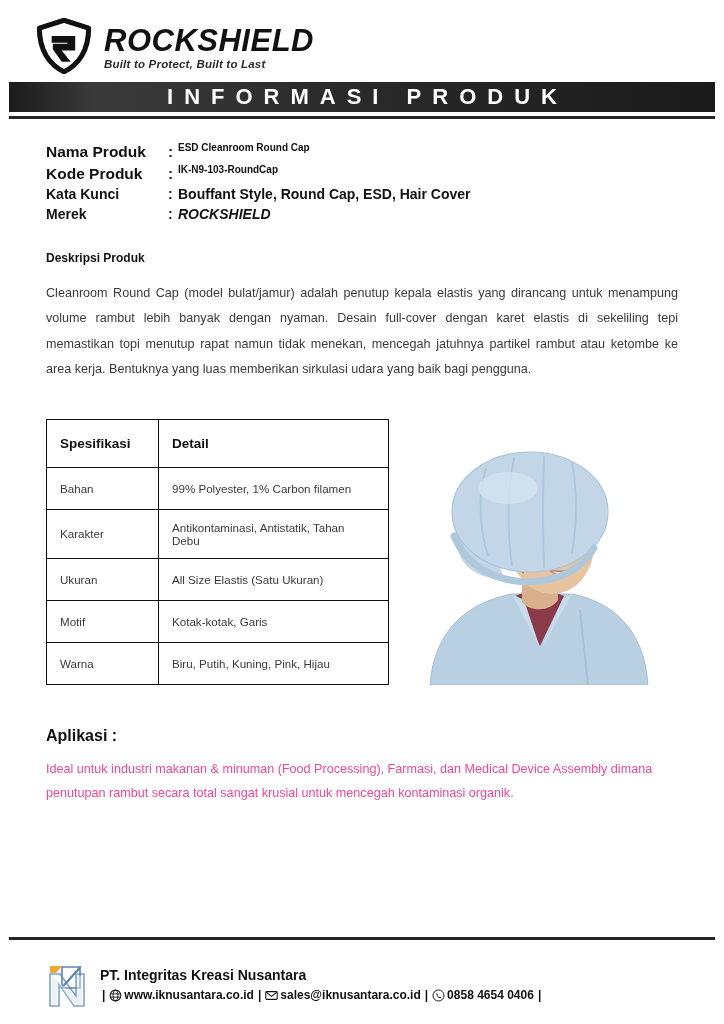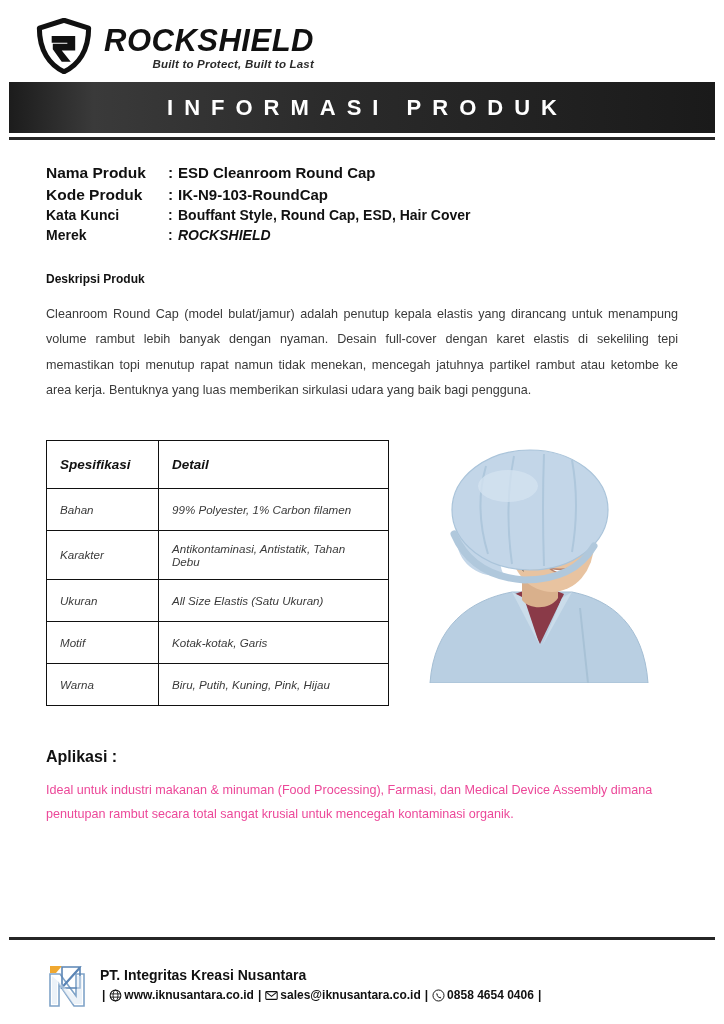--- a/index.html
+++ b/index.html
@@ -44,7 +44,7 @@
     letter-spacing: 0.2px;
     color: #2a2a2a;
     margin-top: 2px;
-    text-align: right;
+    text-align: left;
   }
 
   

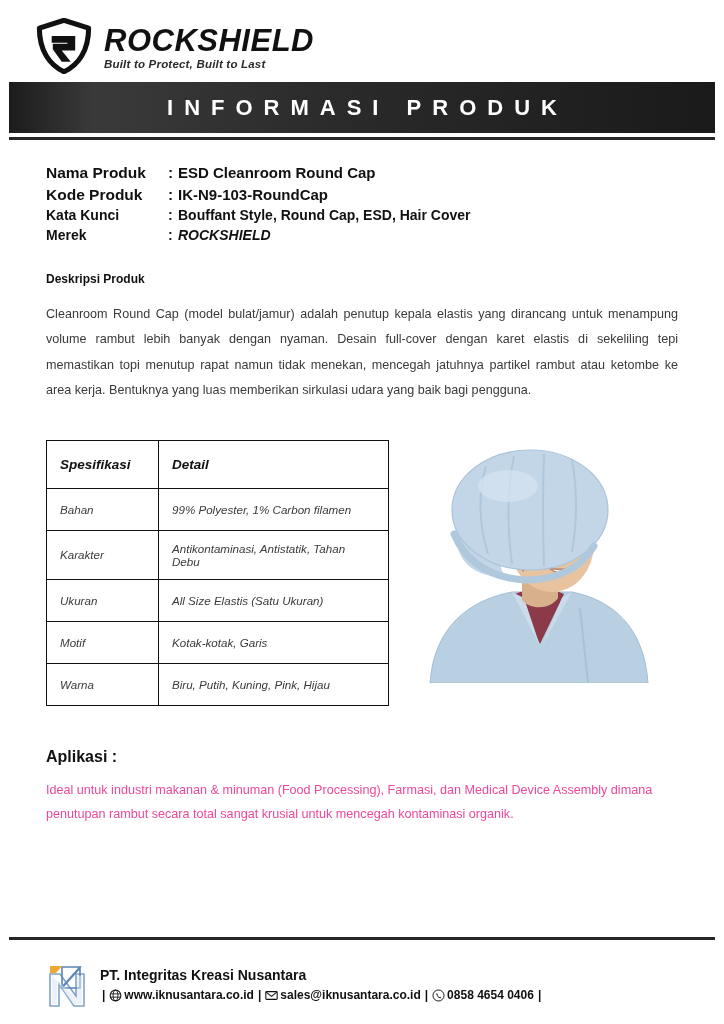--- a/index.html
+++ b/index.html
@@ -50,7 +50,7 @@
   
   .banner-wrap { padding: 0 9px; }
   .banner {
-    height: 51px;
+    height: 30px;
     background: linear-gradient(90deg,#1c1c1c 0%, #3a3a3a 12%, #2b2b2b 45%, #1a1a1a 100%);
     display: flex;
     align-items: center;

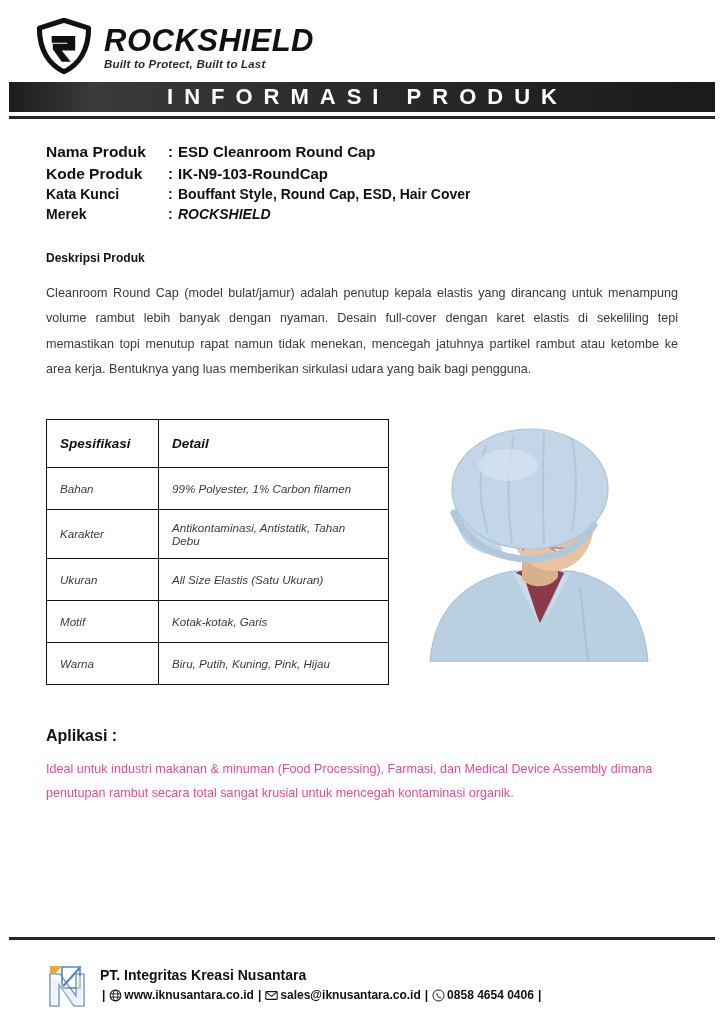--- a/index.html
+++ b/index.html
@@ -82,7 +82,7 @@
     color: #111;
   }
   .field-sep { width: 10px; flex: 0 0 10px; font-size: 15.5px; font-weight: bold; }
-  .field-value { font-size: 15px; font-weight: bold; color: #111; }
+  .field-value { font-size: 10px; font-weight: bold; color: #111; }
   .field-row.small .field-label,
   .field-row.small .field-sep,
   .field-row.small .field-value { font-size: 14px; }

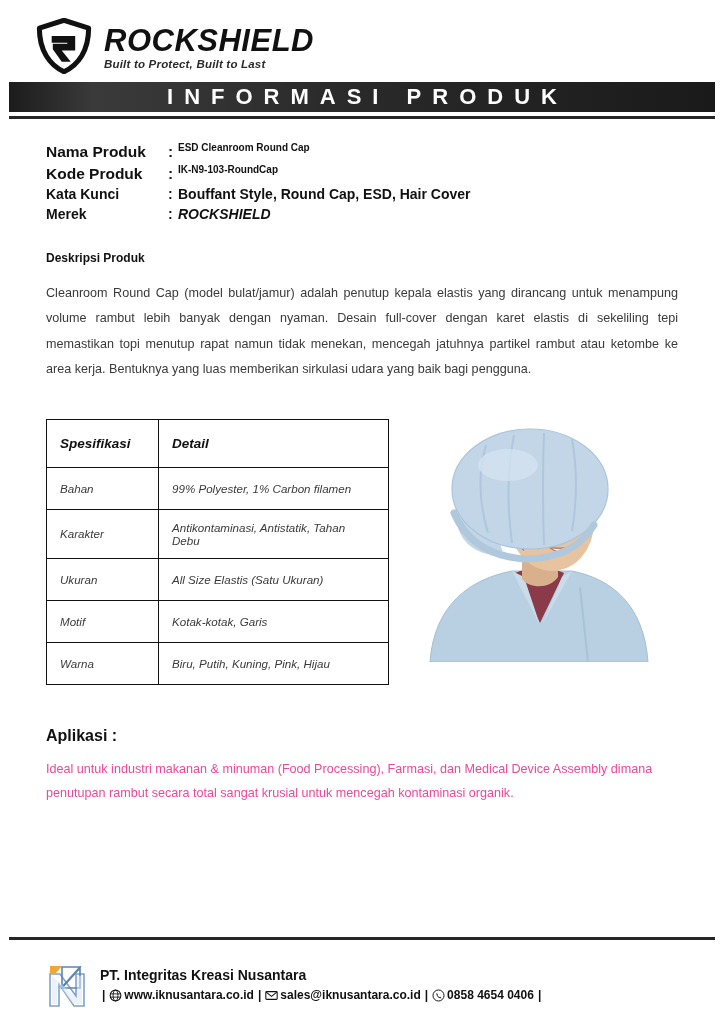--- a/index.html
+++ b/index.html
@@ -108,8 +108,7 @@
     display: flex;
     margin: 36px 0 0 0;
     padding: 0 40px 0 46px;
-    align-items: flex-start;
-    font-style: italic;
+    align-items: flex-end;
   }
 
   table.spec {

